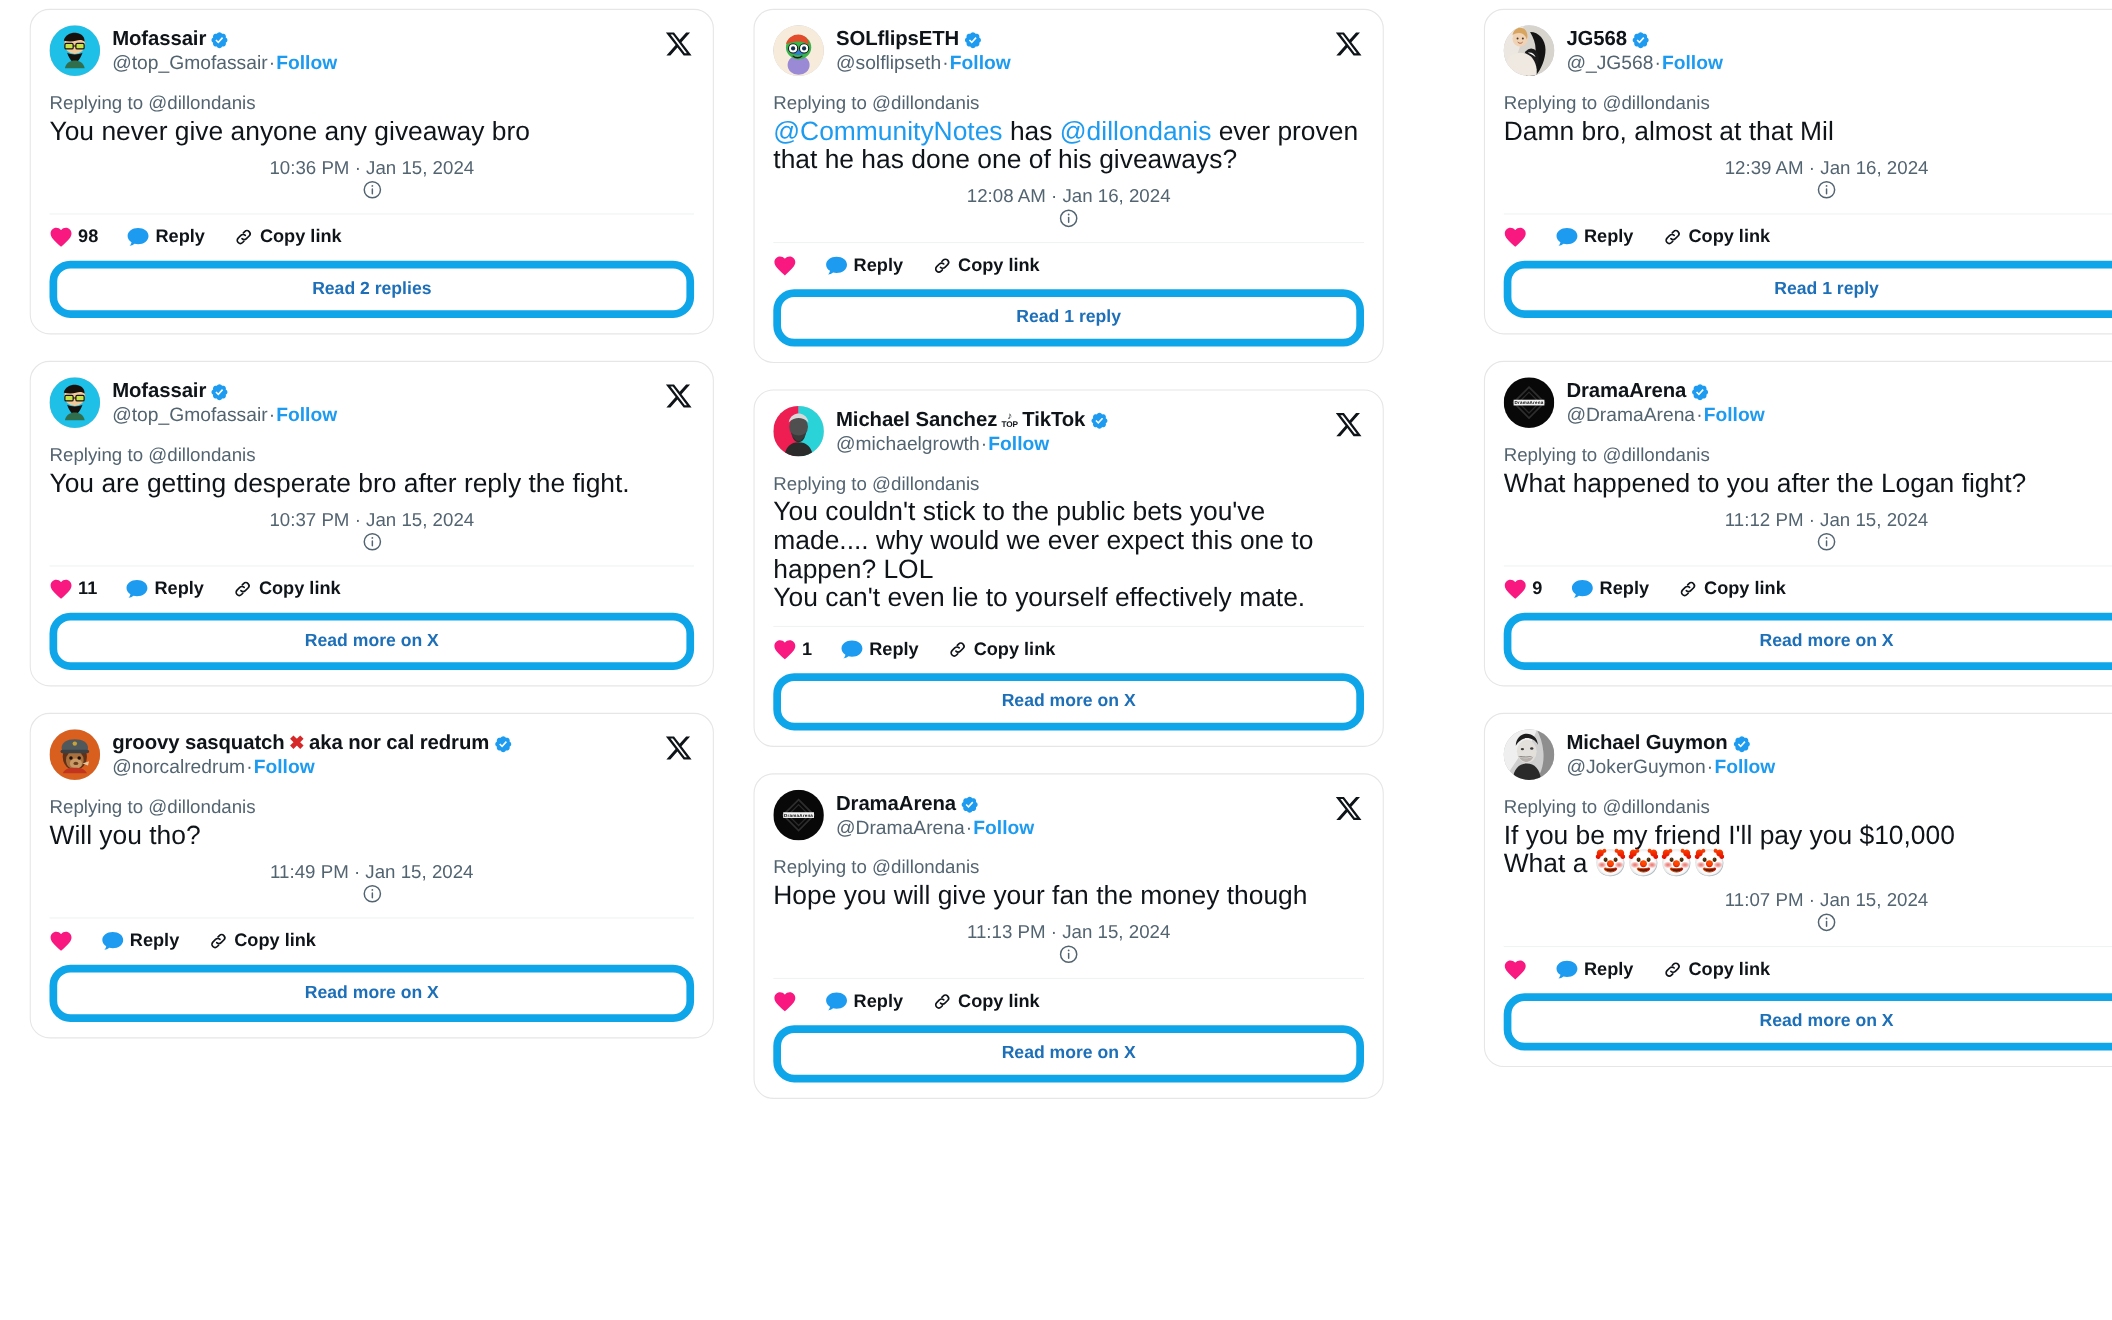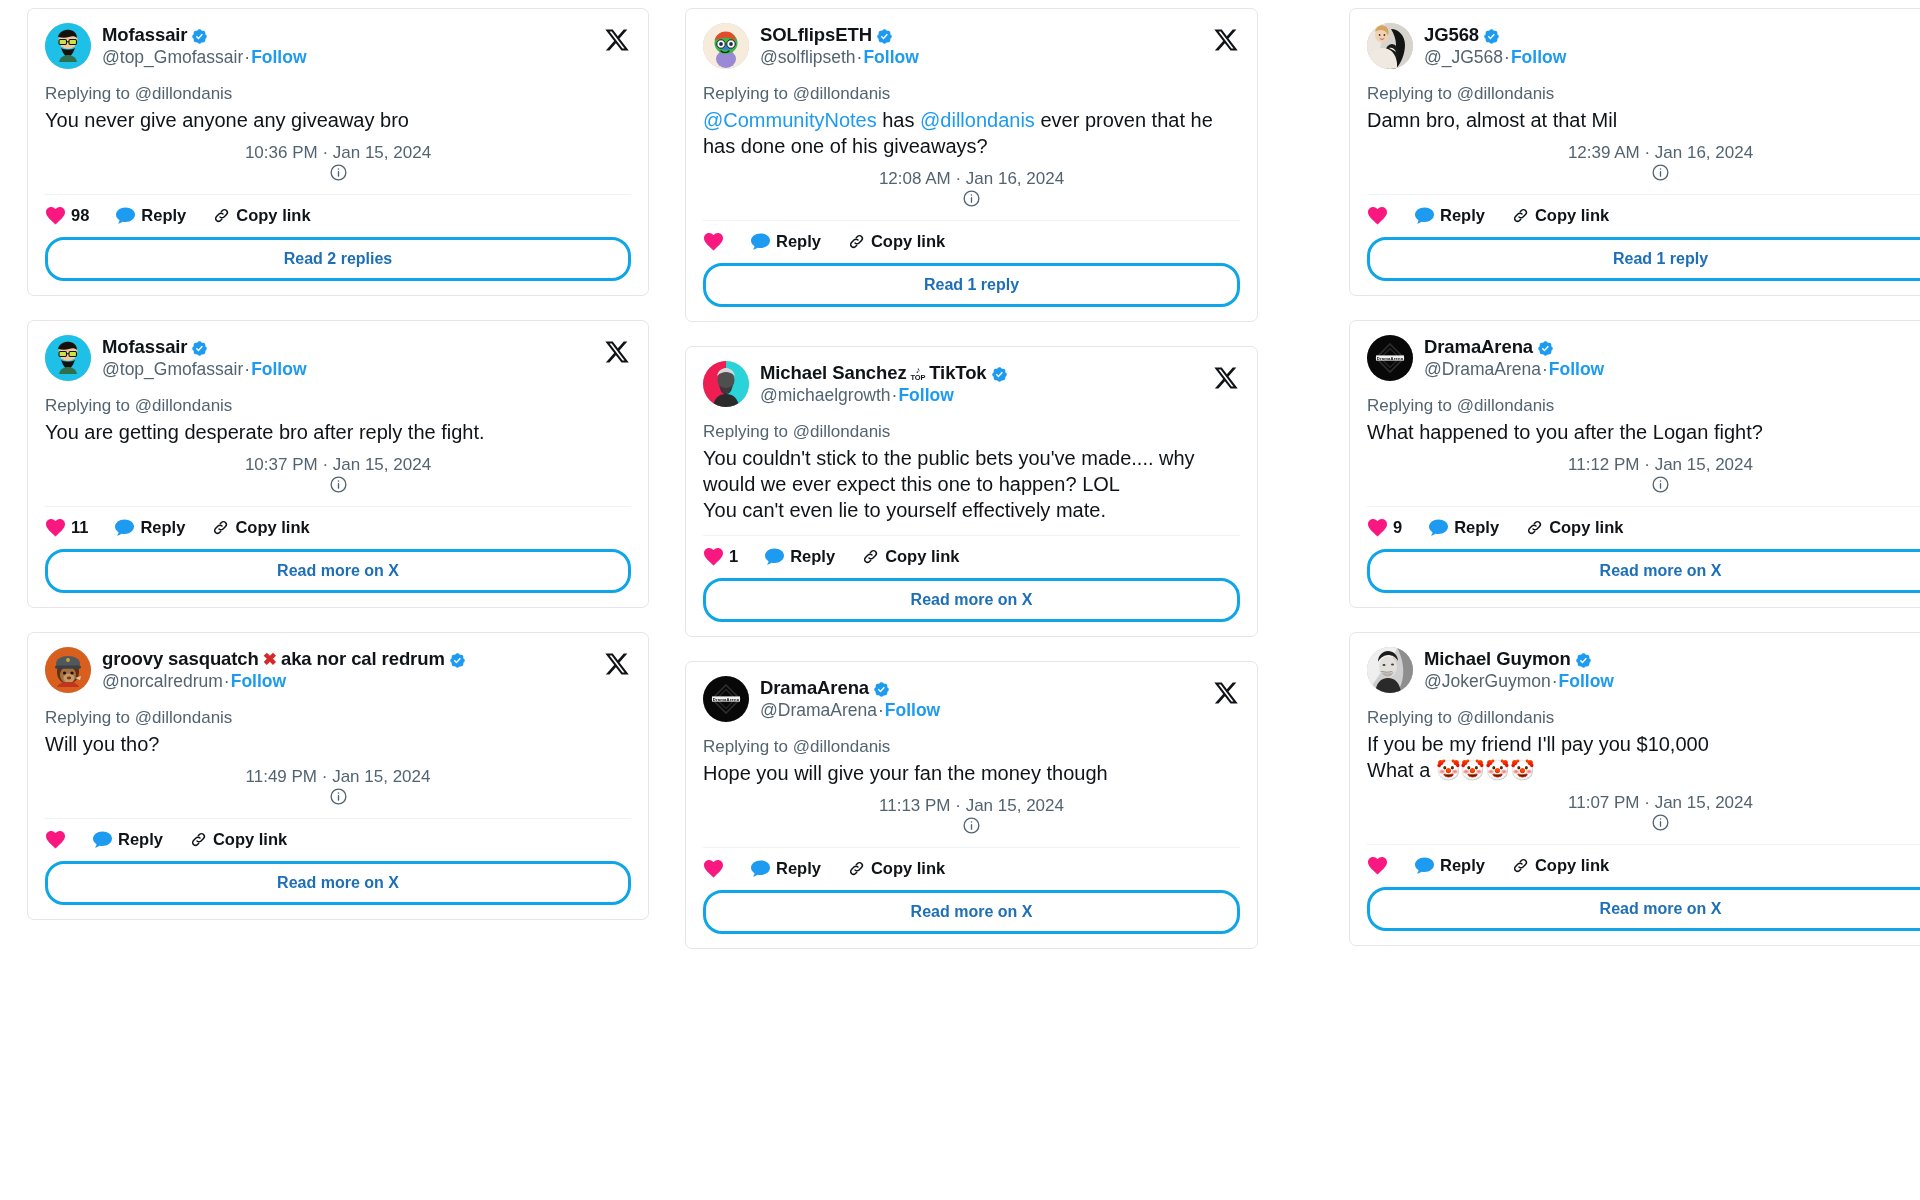--- a/index.html
+++ b/index.html
@@ -31,7 +31,7 @@
     box-sizing: border-box;
     background: #ffffff;
     border: 1px solid #e6e6e6;
-    border-radius: 7px;
+    border-radius: 18px;
     padding: 14px 17px 14px 17px;
     box-shadow: 0 0 0 0 rgba(0,0,0,0);
   }

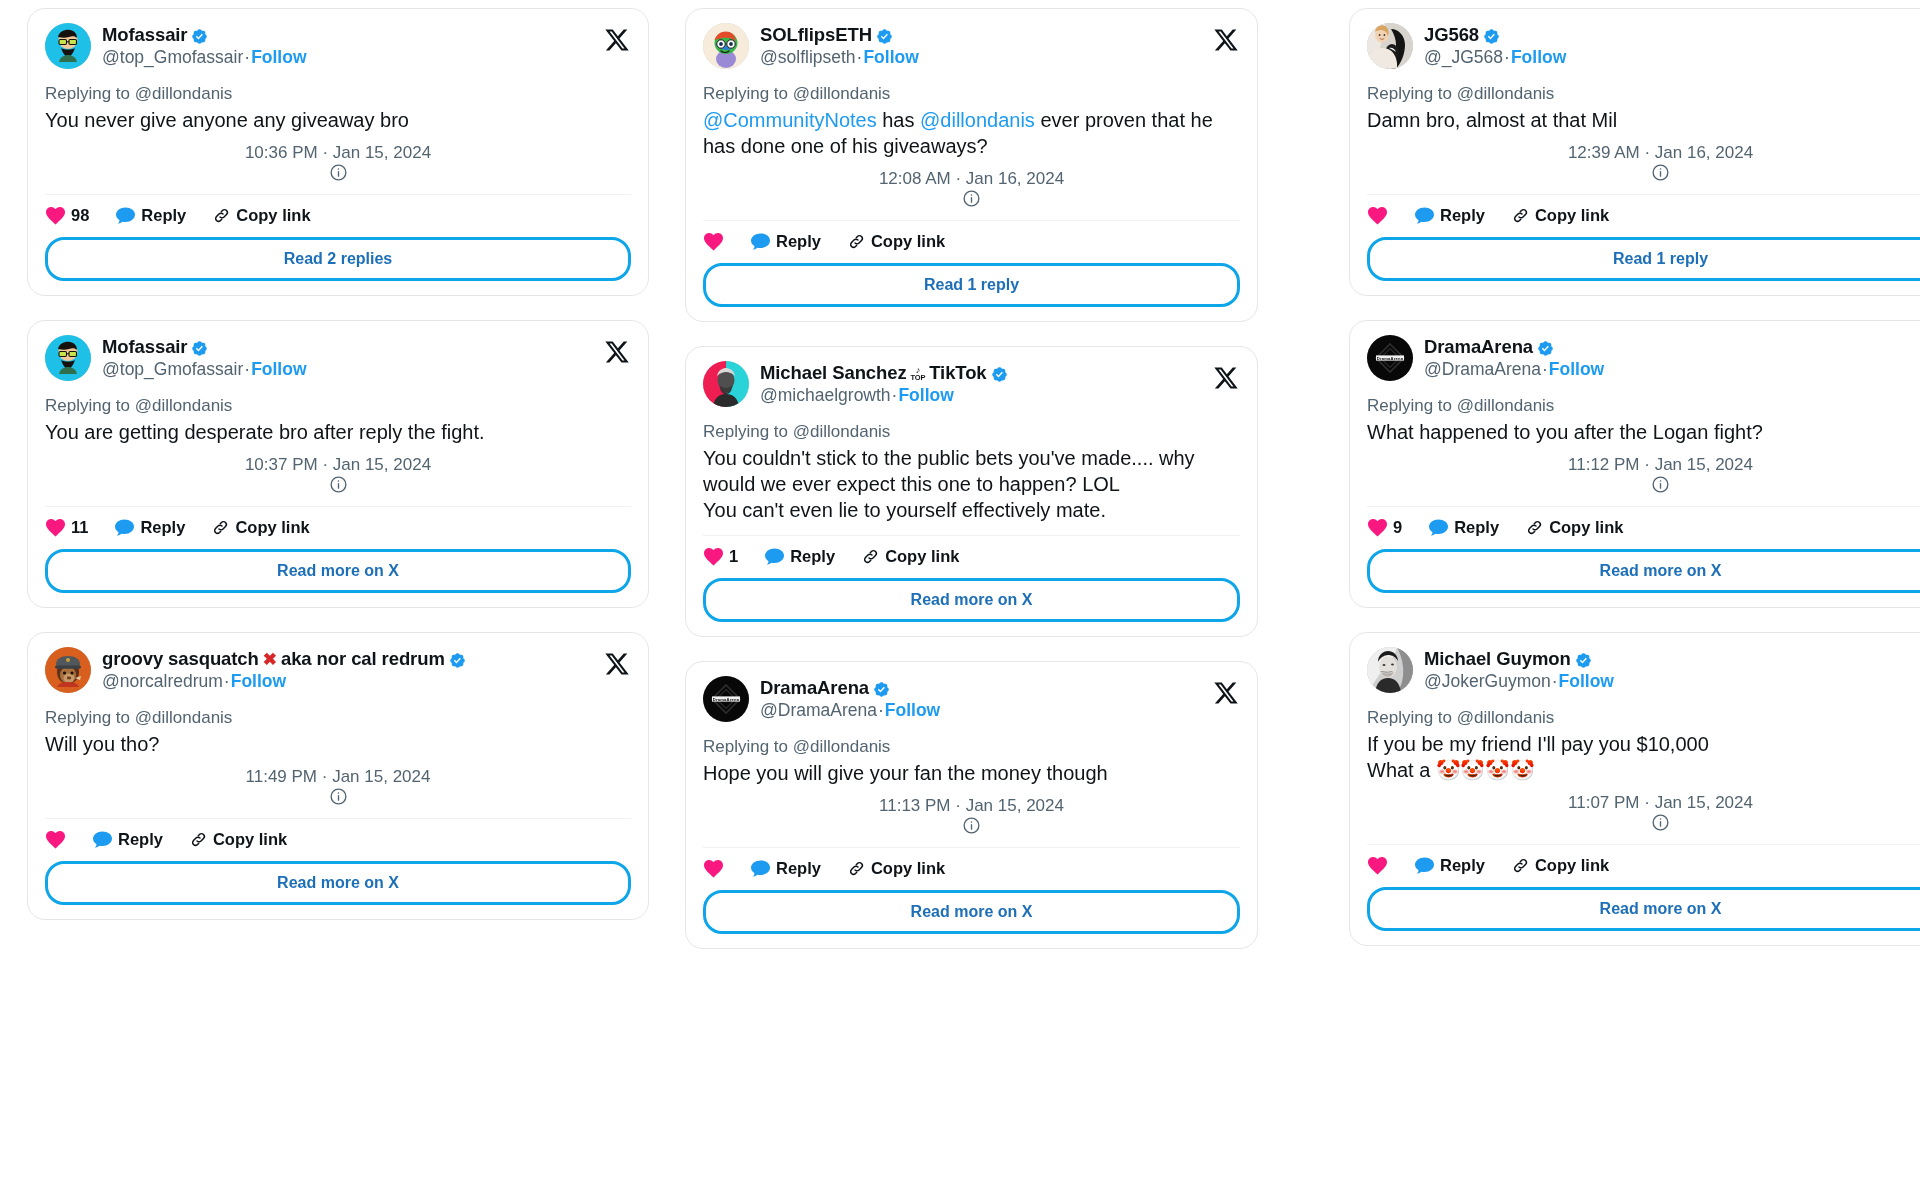--- a/index.html
+++ b/index.html
@@ -120,7 +120,7 @@
   }
   .tw-text {
     margin-top: 3px;
-    font-size: 20px;
+    font-size: 24px;
     line-height: 26px;
     color: #0f1419;
     word-wrap: break-word;

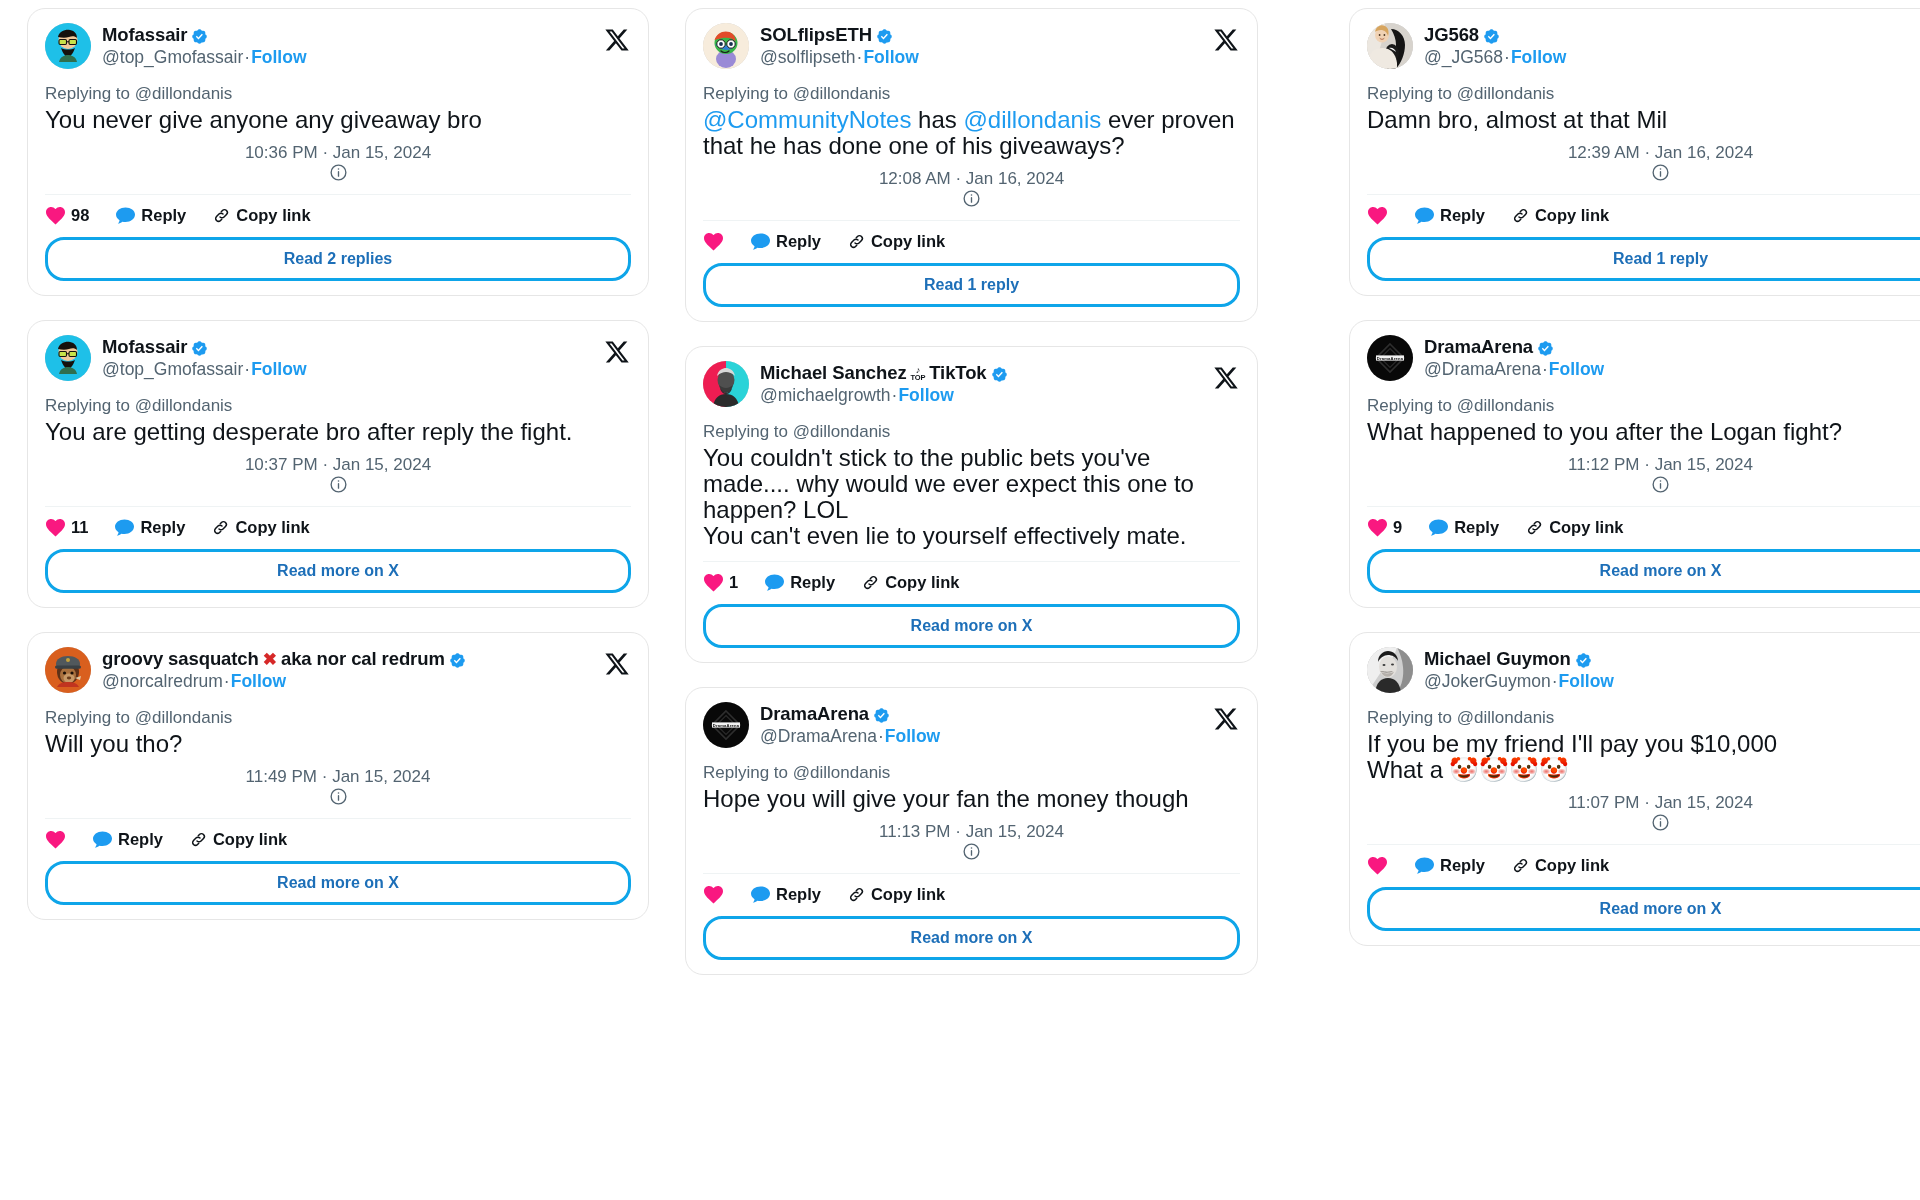--- a/index.html
+++ b/index.html
@@ -184,7 +184,7 @@
   .read-more {
     margin-top: 12px;
     height: 38px;
-    border: 3px solid #0ea5e9;
+    border: 7px solid #0ea5e9;
     border-radius: 19px;
     display: flex;
     align-items: center;

